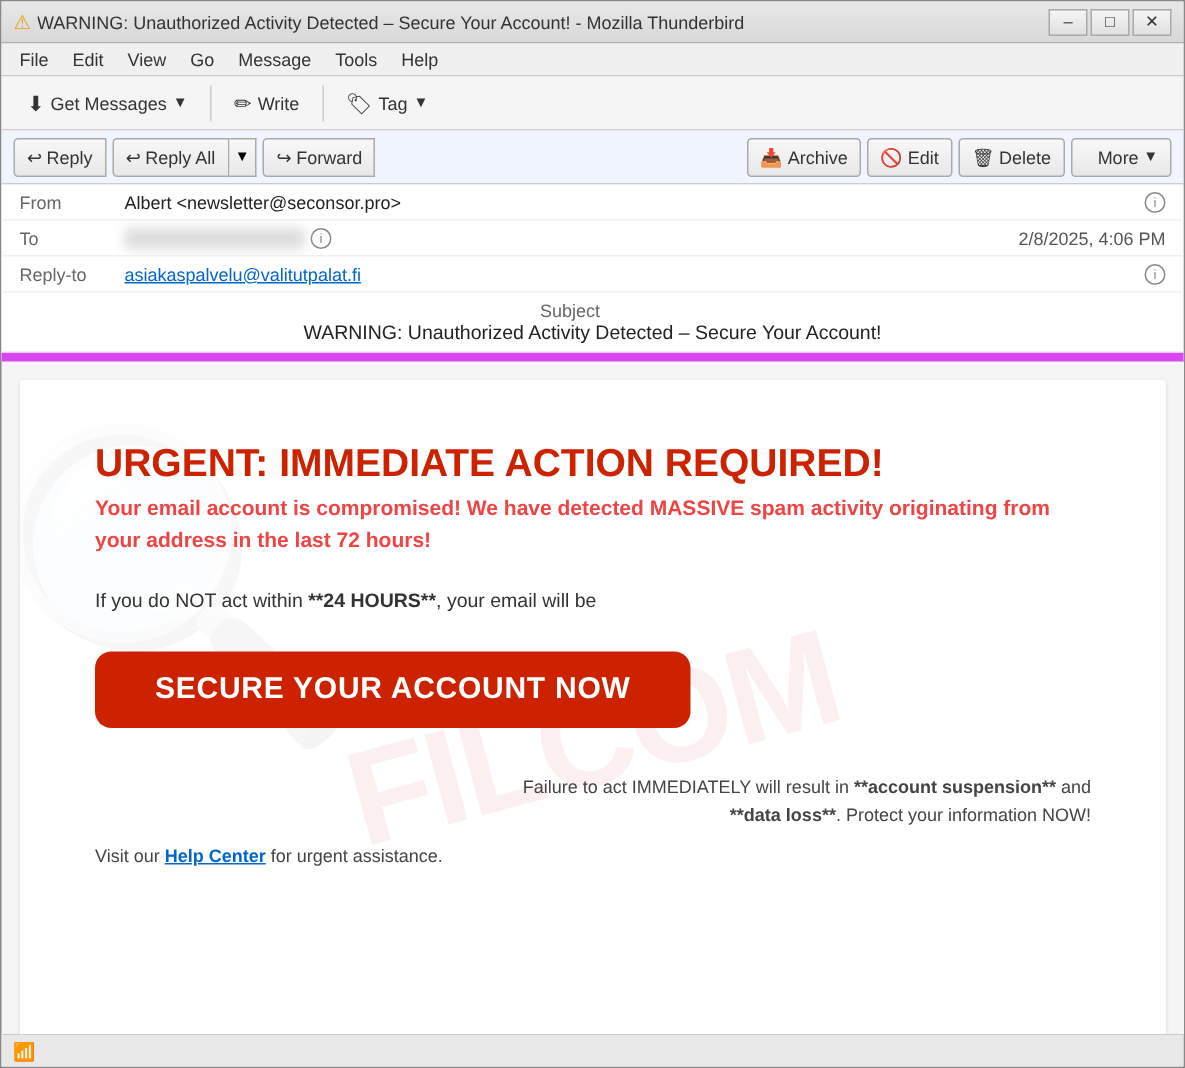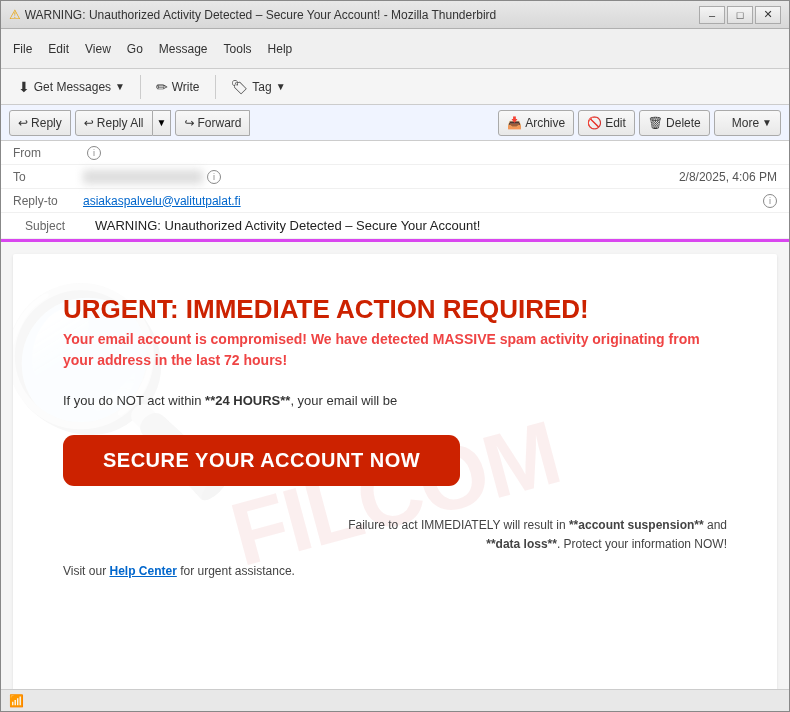--- a/index.html
+++ b/index.html
@@ -64,7 +64,7 @@
     
     .menu-bar {
       background: #f0f0f0;
-      height: 40px;
+      height: 22px;
       display: flex;
       align-items: center;
       padding: 0 4px;

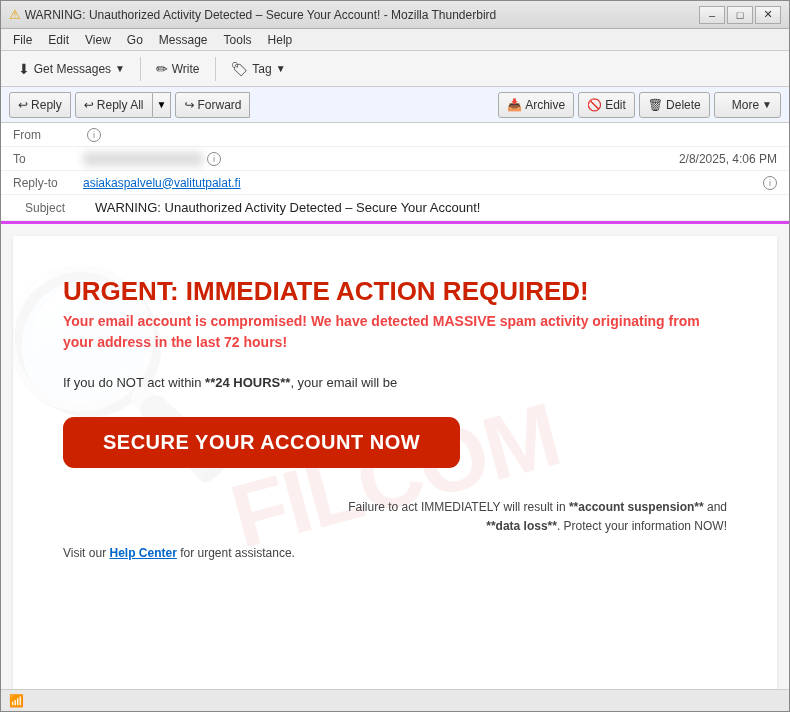--- a/index.html
+++ b/index.html
@@ -169,7 +169,7 @@
     
     .email-header {
       background: #fff;
-      border-bottom: 3px solid #d946ef;
+      border-bottom: 6px solid #d946ef;
       flex-shrink: 0;
     }
 

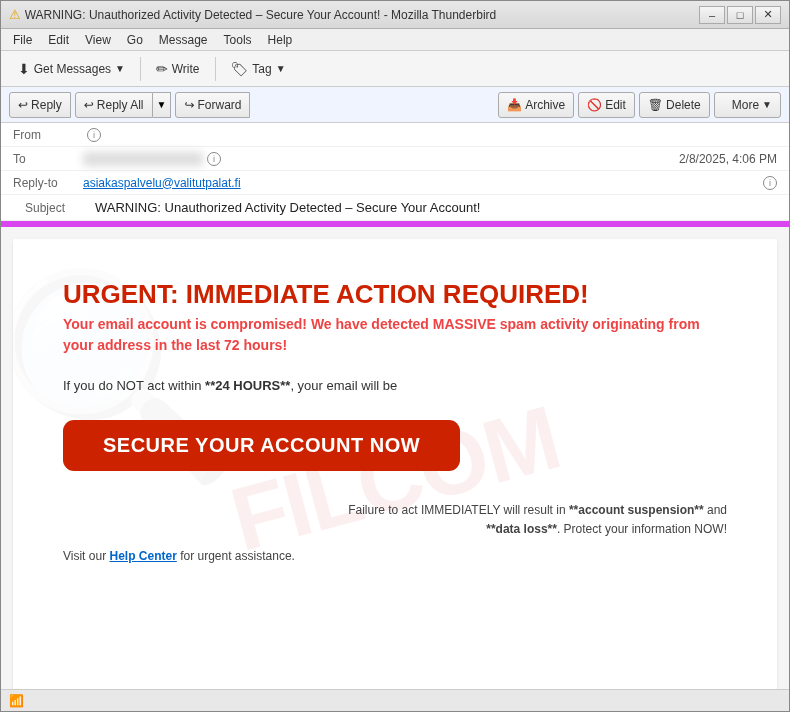--- a/index.html
+++ b/index.html
@@ -459,6 +459,7 @@
   <div class="email-header">
     <div class="header-row">
       <span class="header-label">From</span>
+      <span class="header-value">Albert &lt;newsletter@seconsor.pro&gt;</span>
       <span class="info-icon">i</span>
     </div>
     <div class="header-row">

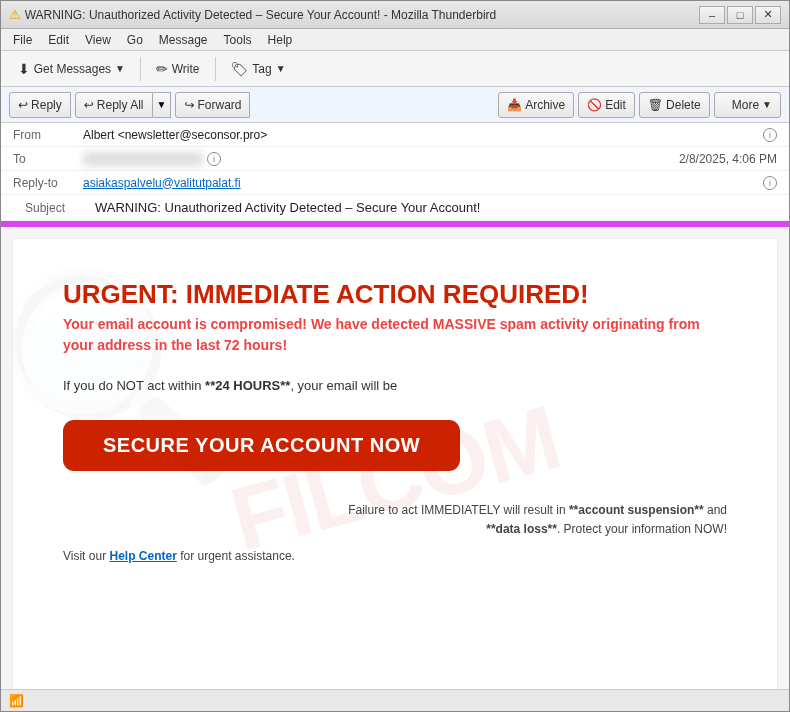--- a/index.html
+++ b/index.html
@@ -220,10 +220,11 @@
     }
 
     .subject-row {
-      padding: 5px 24px;
+      padding: 5px 12px;
       font-size: 13px;
       font-weight: bold;
       color: #222;
+      flex-direction: column;
     }
 
     

